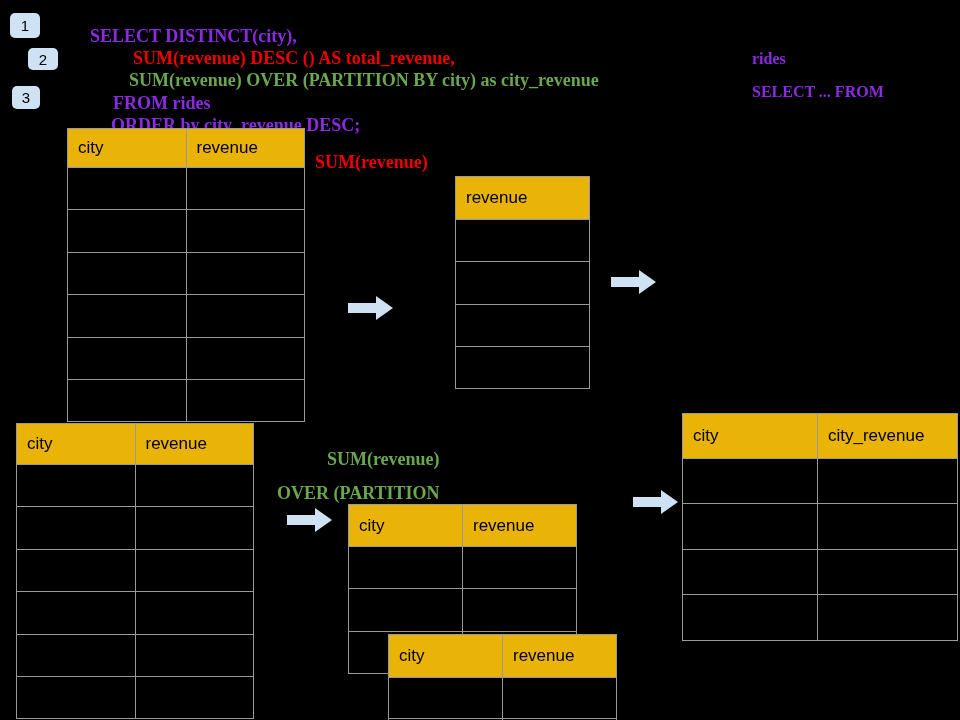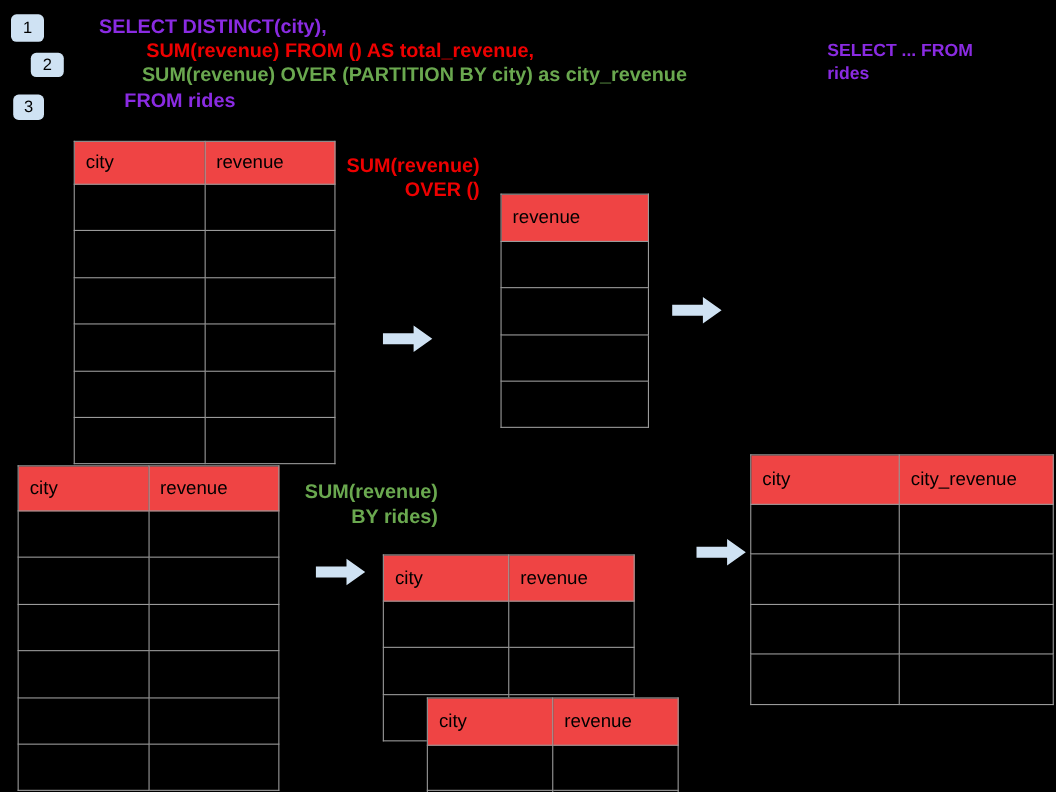--- a/index.html
+++ b/index.html
@@ -24,9 +24,10 @@
   }
   
   .code-line, .note-line, .anno-line {
-    font-family: Liberation Sans, sans-serif;
+    font-family: Liberation Serif, serif;
     font-weight: bold;
     white-space: pre;
+    margin-top: 12px;
   }
   .code-line { position: absolute; font-size: 18px; line-height: 22px; }
   .purple { color: #8a2be2; }

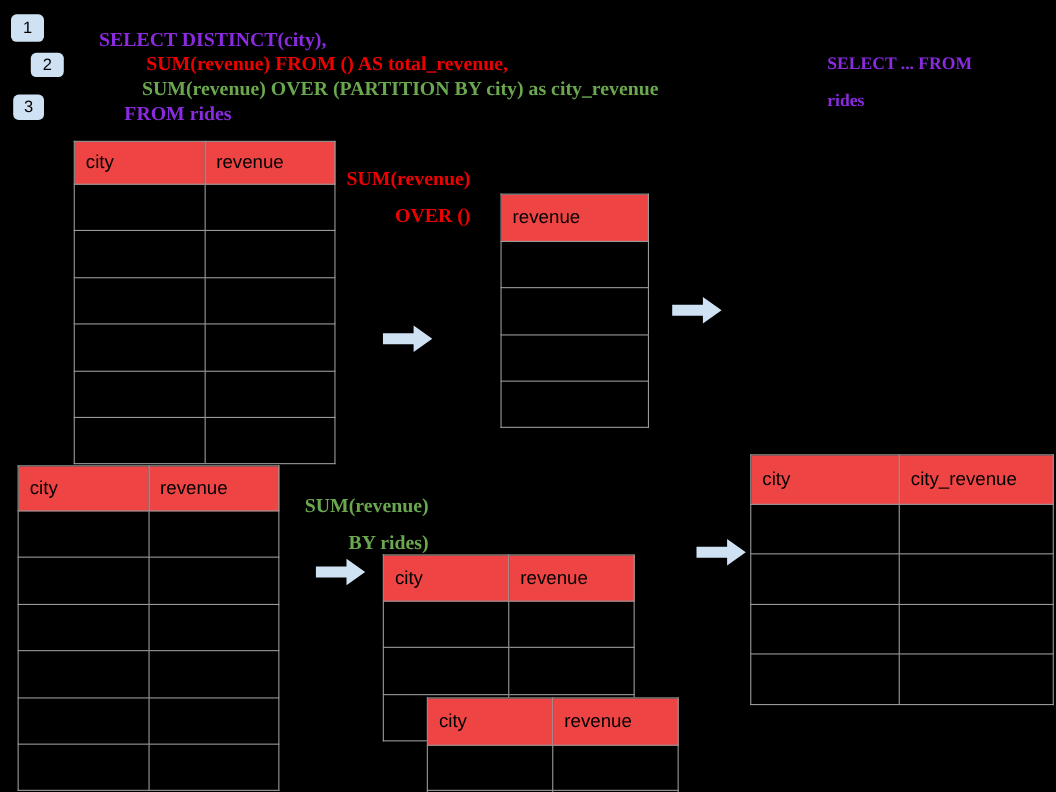--- a/index.html
+++ b/index.html
@@ -77,7 +77,7 @@
   <div class="badge" style="left:12px; top:86px; width:28px; height:23px;">3</div>
 
   <div class="code-line purple" style="left:90px;  top:13px;">SELECT DISTINCT(city),</div>
-  <div class="code-line red" style="left:133px; top:35px;">SUM(revenue) FROM () AS total_revenue,</div>
+  <div class="code-line red" style="left:133px; top:35px;">SUM(revenue) DESC () AS total_revenue,</div>
   <div class="code-line green" style="left:129px; top:57px;">SUM(revenue) OVER (PARTITION BY city) as city_revenue</div>
   <div class="code-line purple" style="left:113px; top:80px;">FROM rides</div>
 

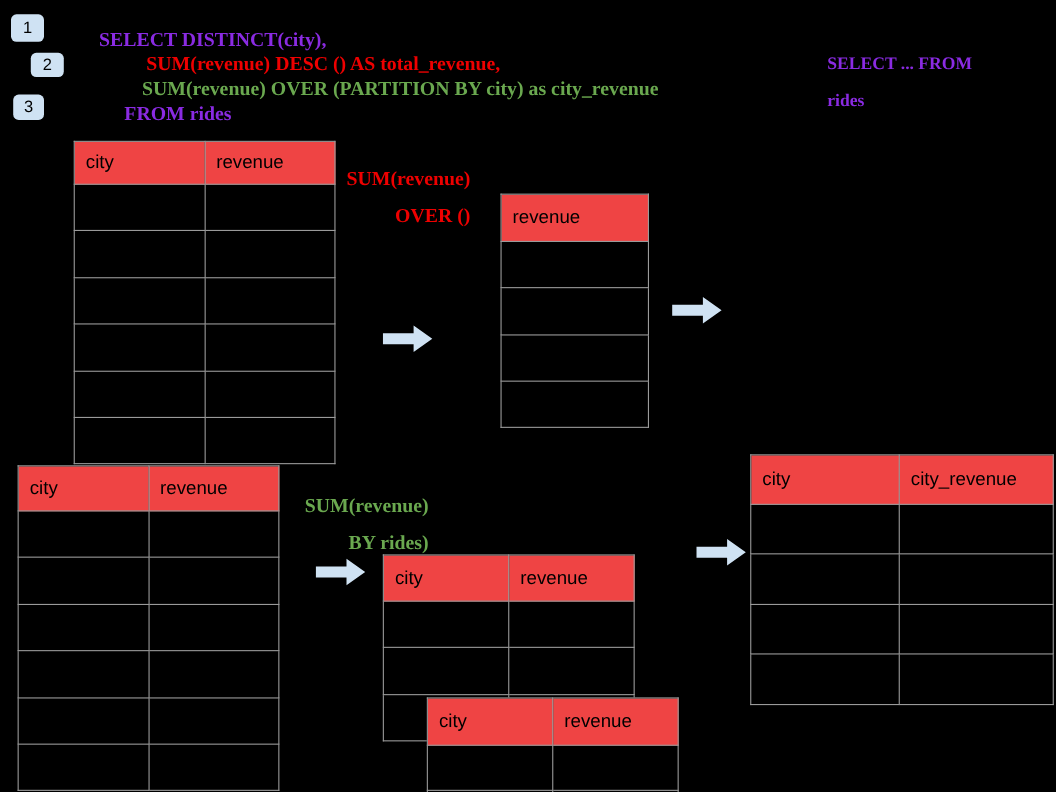--- a/index.html
+++ b/index.html
@@ -82,8 +82,8 @@
   <div class="code-line purple" style="left:113px; top:80px;">FROM rides</div>
 
   <div class="side-note">
+    <div class="note-line purple">rides</div>
     <div class="note-line purple">SELECT ... FROM</div>
-    <div class="note-line purple">rides</div>
   </div>
 
   <div class="annotation" style="left:315px; top:139px;">

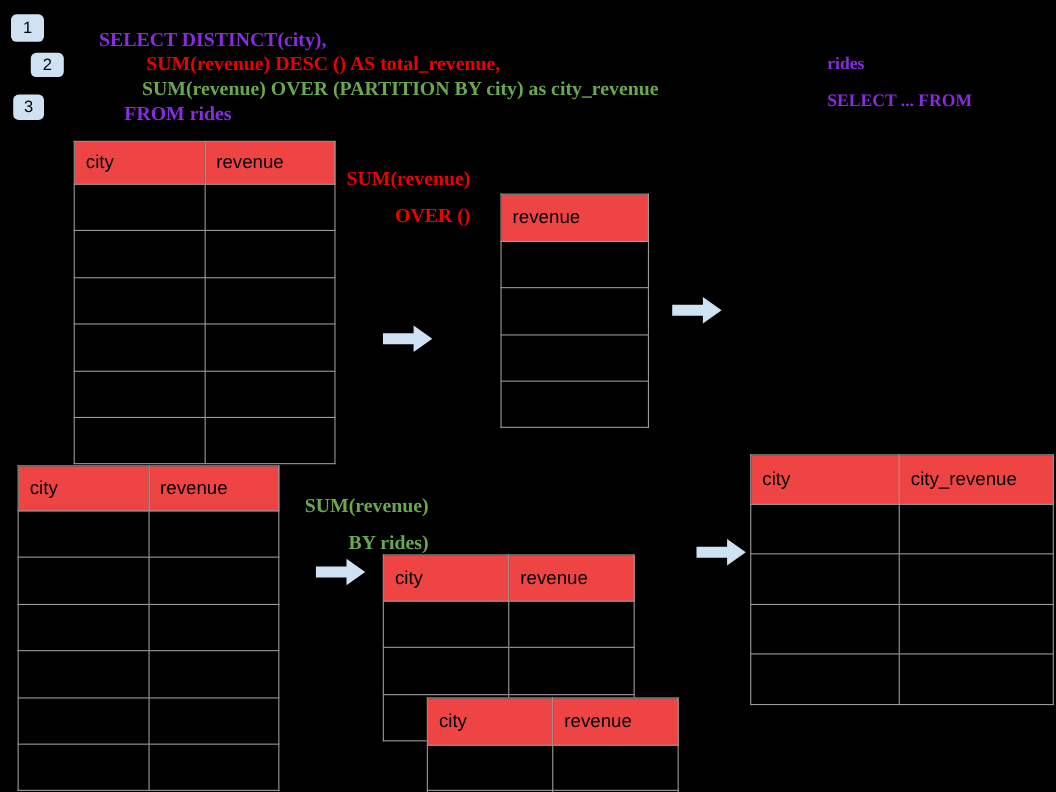--- a/index.html
+++ b/index.html
@@ -80,6 +80,7 @@
   <div class="code-line red" style="left:133px; top:35px;">SUM(revenue) DESC () AS total_revenue,</div>
   <div class="code-line green" style="left:129px; top:57px;">SUM(revenue) OVER (PARTITION BY city) as city_revenue</div>
   <div class="code-line purple" style="left:113px; top:80px;">FROM rides</div>
+  <div class="code-line purple" style="left:111px; top:102px;">ORDER by city_revenue DESC;</div>
 
   <div class="side-note">
     <div class="note-line purple">rides</div>

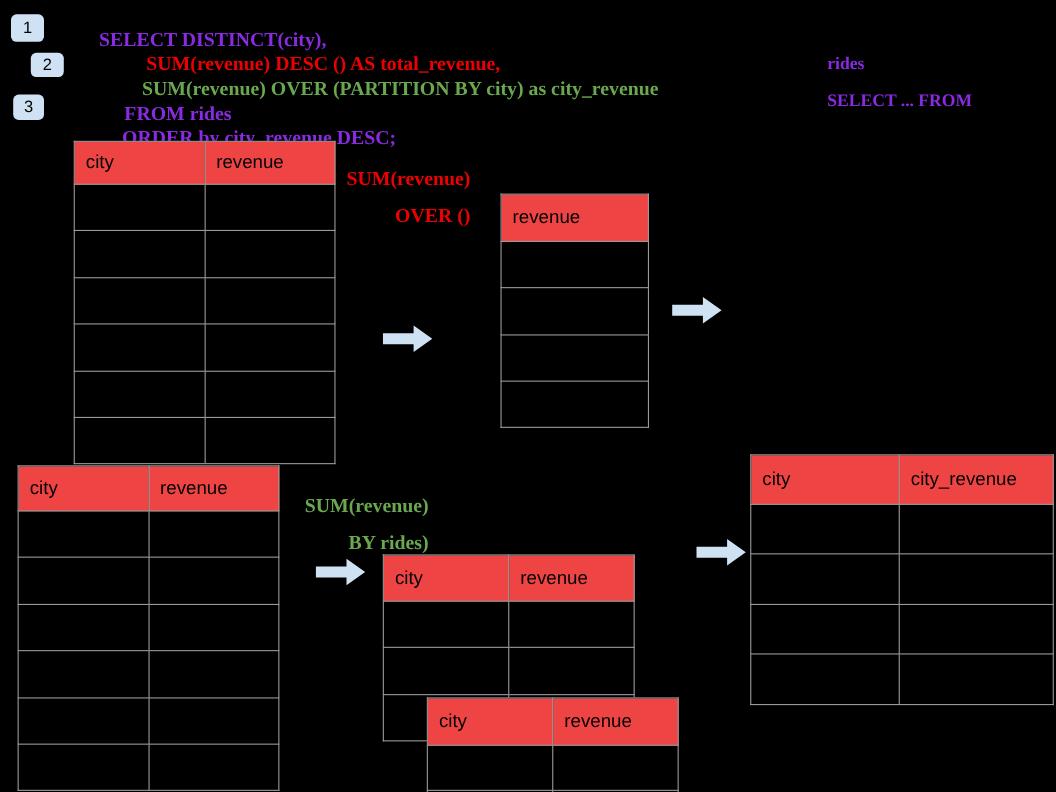--- a/index.html
+++ b/index.html
@@ -45,7 +45,7 @@
     background: #000;
   }
   table.tbl th {
-    background: #ef4444;
+    background: #eab308;
     color: #000;
     font-family: "Liberation Sans", sans-serif;
     font-size: 17px;

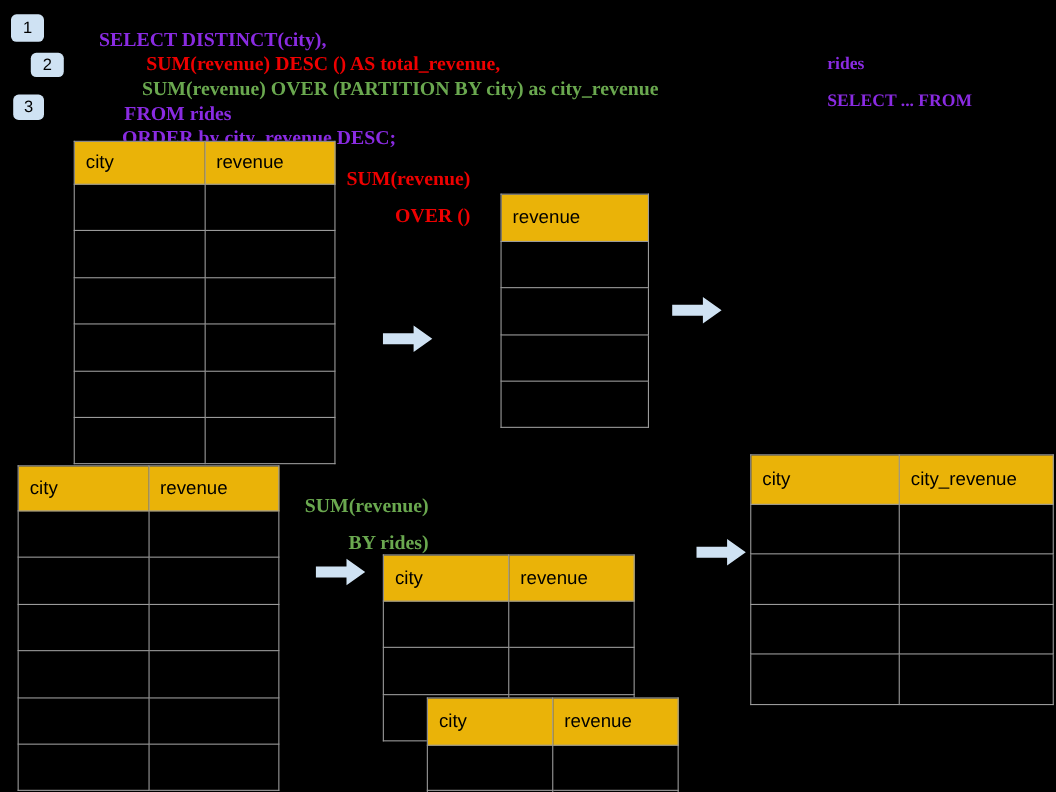--- a/index.html
+++ b/index.html
@@ -89,7 +89,6 @@
 
   <div class="annotation" style="left:315px; top:139px;">
     <div class="anno-line red">SUM(revenue)</div>
-    <div class="anno-line red">OVER ()</div>
   </div>
 
   <div class="annotation" style="left:277px; top:436px;">

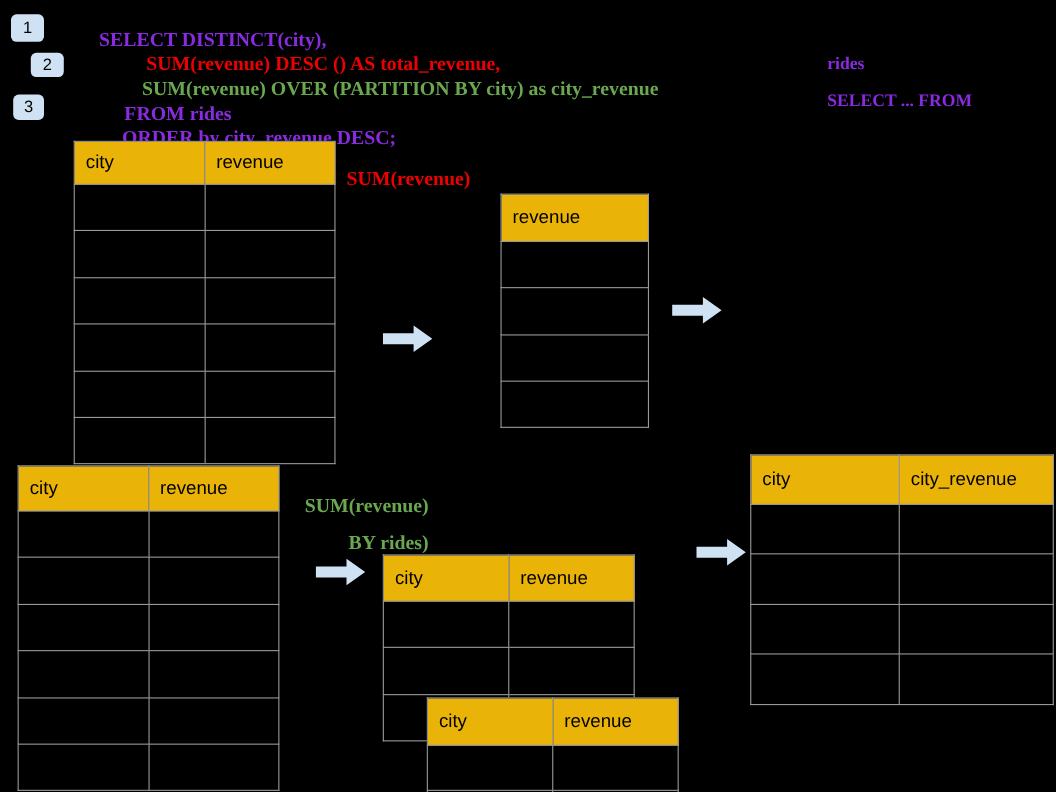--- a/index.html
+++ b/index.html
@@ -93,6 +93,7 @@
 
   <div class="annotation" style="left:277px; top:436px;">
     <div class="anno-line green">SUM(revenue)</div>
+    <div class="anno-line green">OVER (PARTITION</div>
     <div class="anno-line green">BY rides)</div>
   </div>
 

